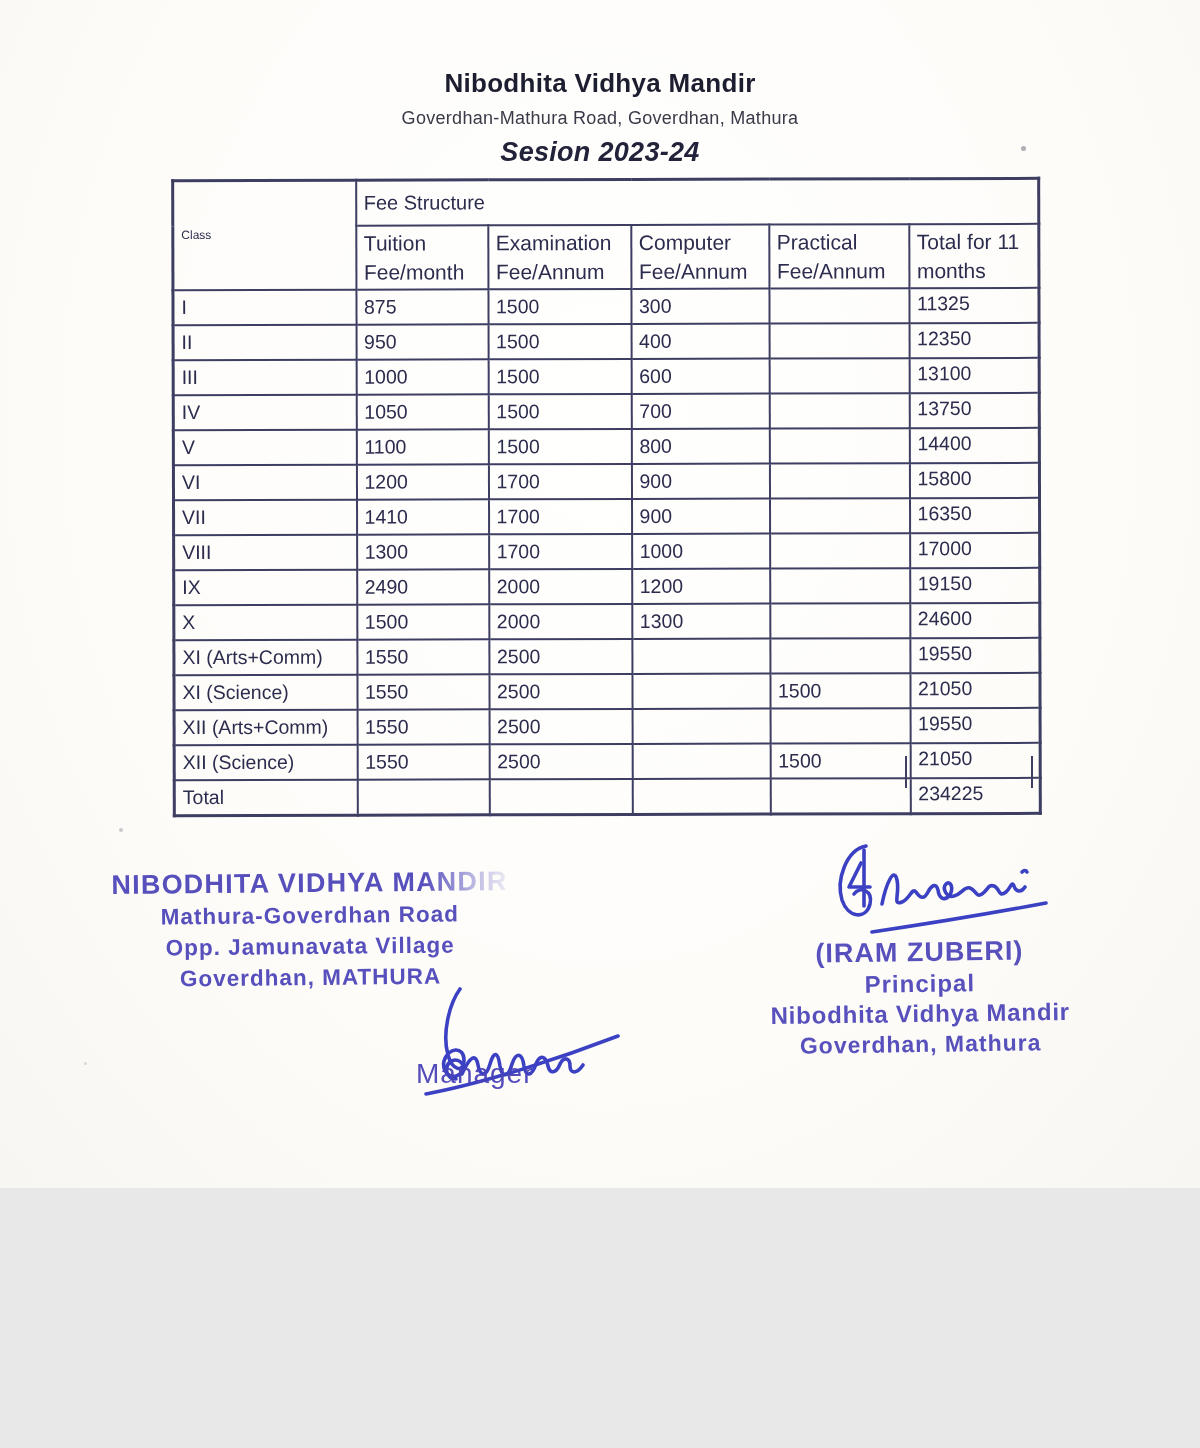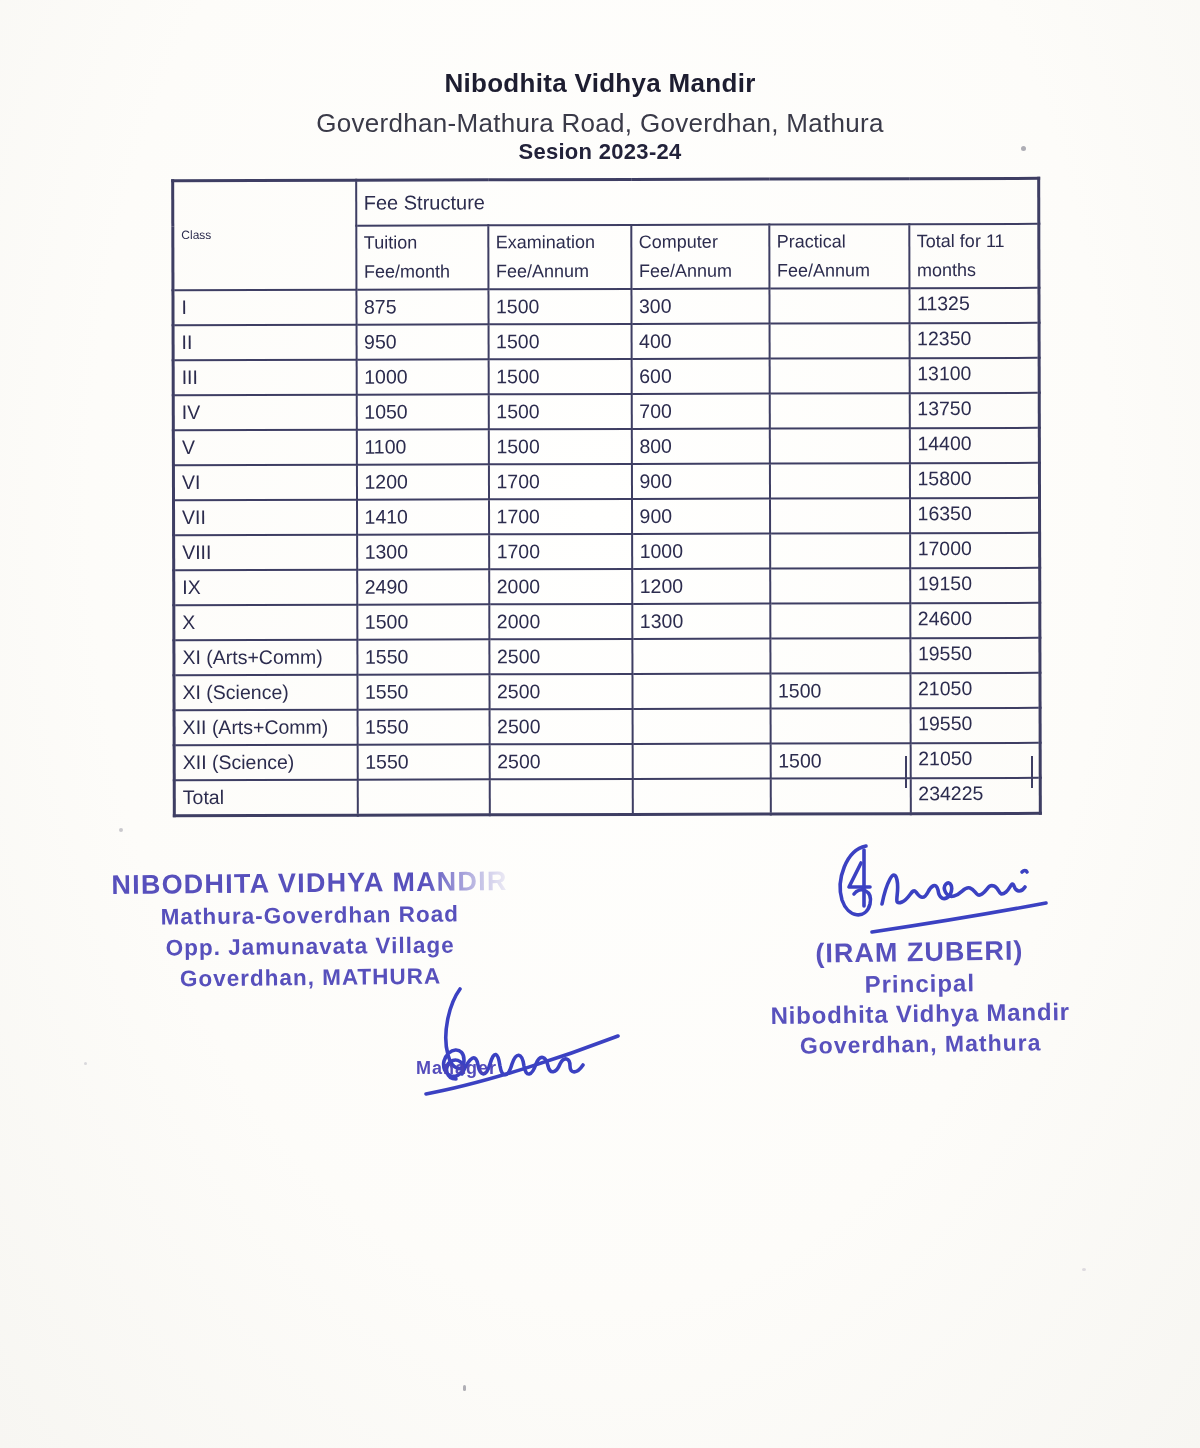--- a/index.html
+++ b/index.html
@@ -13,7 +13,7 @@
   html,body{background:#e8e8e8;}
   .page{
     position:relative;
-    width:1200px;height:1448px;
+    width:1200px;height:1188px;
     margin:0 auto;
     background:radial-gradient(ellipse at 50% 35%, #fffffe 0%, var(--paper) 60%, #f7f6f2 100%);
     font-family:"Liberation Sans", sans-serif;

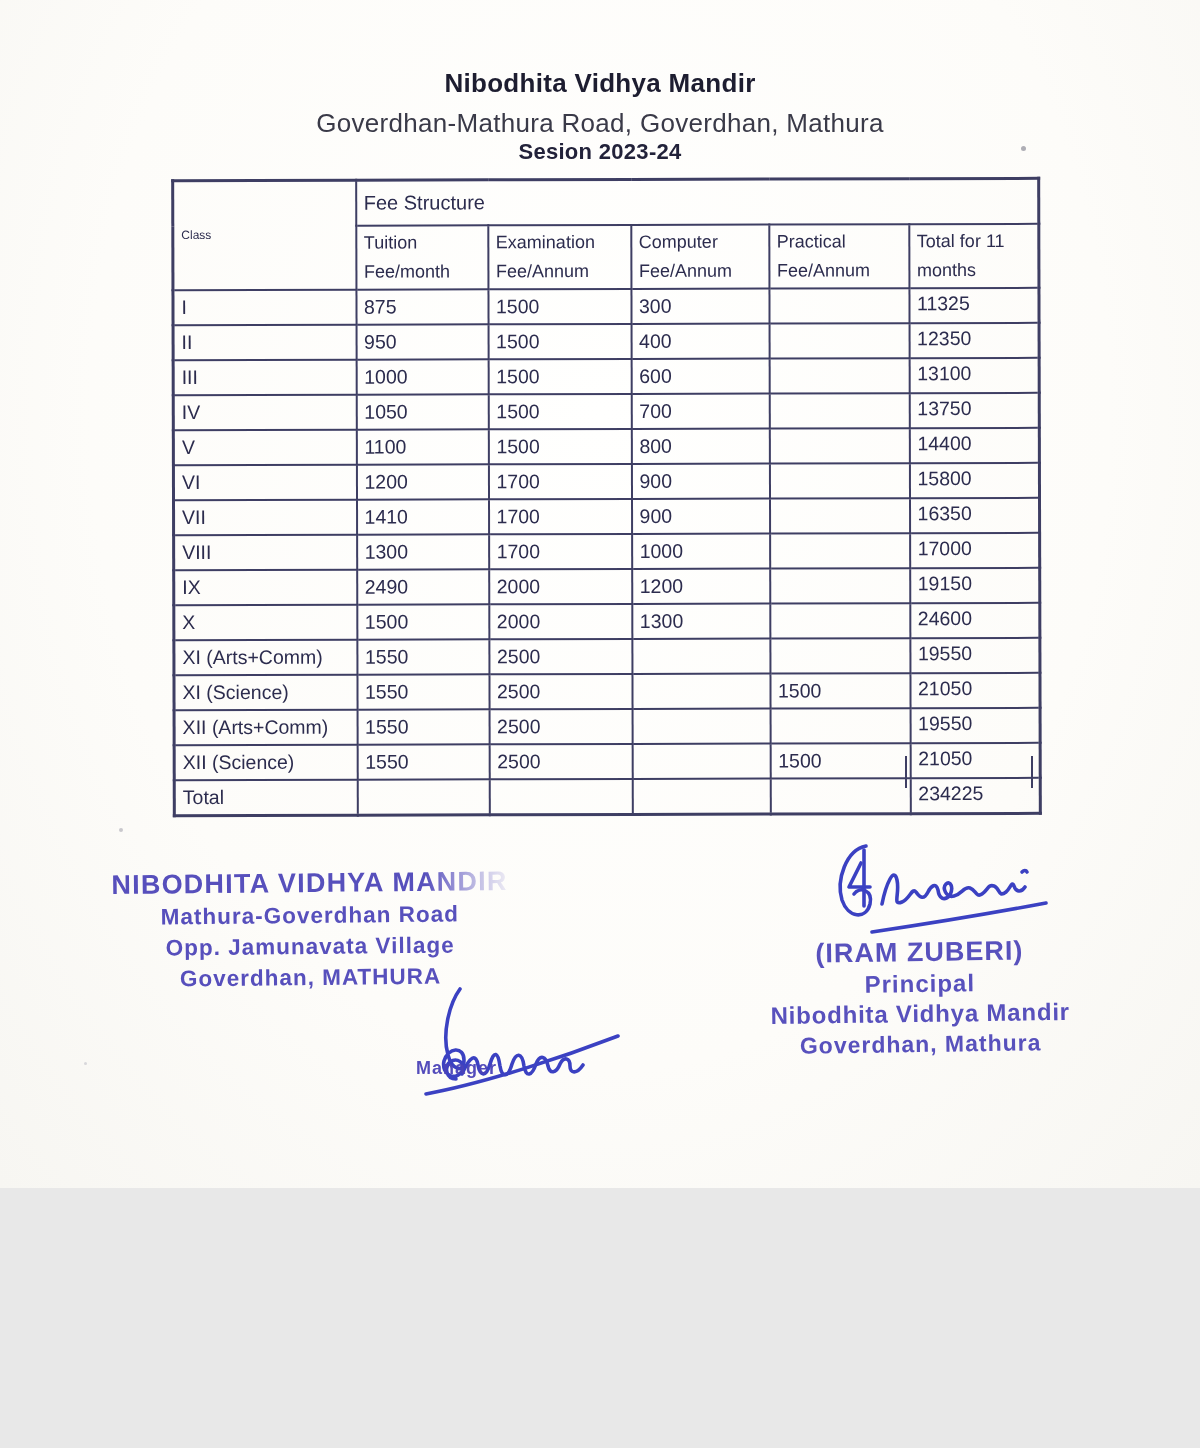--- a/index.html
+++ b/index.html
@@ -24,7 +24,7 @@
   
   .doc-header{position:absolute;top:68px;left:0;width:100%;text-align:center;}
   .school-title{font-size:26px;font-weight:bold;color:#1d1d30;letter-spacing:.3px;}
-  .school-address{font-size:26px;color:#3a3a48;margin-top:9px;letter-spacing:.3px;}
+  .school-address{font-size:18px;color:#3a3a48;margin-top:9px;letter-spacing:.3px;}
   .session-title{font-size:22px;font-weight:bold;color:#22223a;letter-spacing:.3px;}
 
   

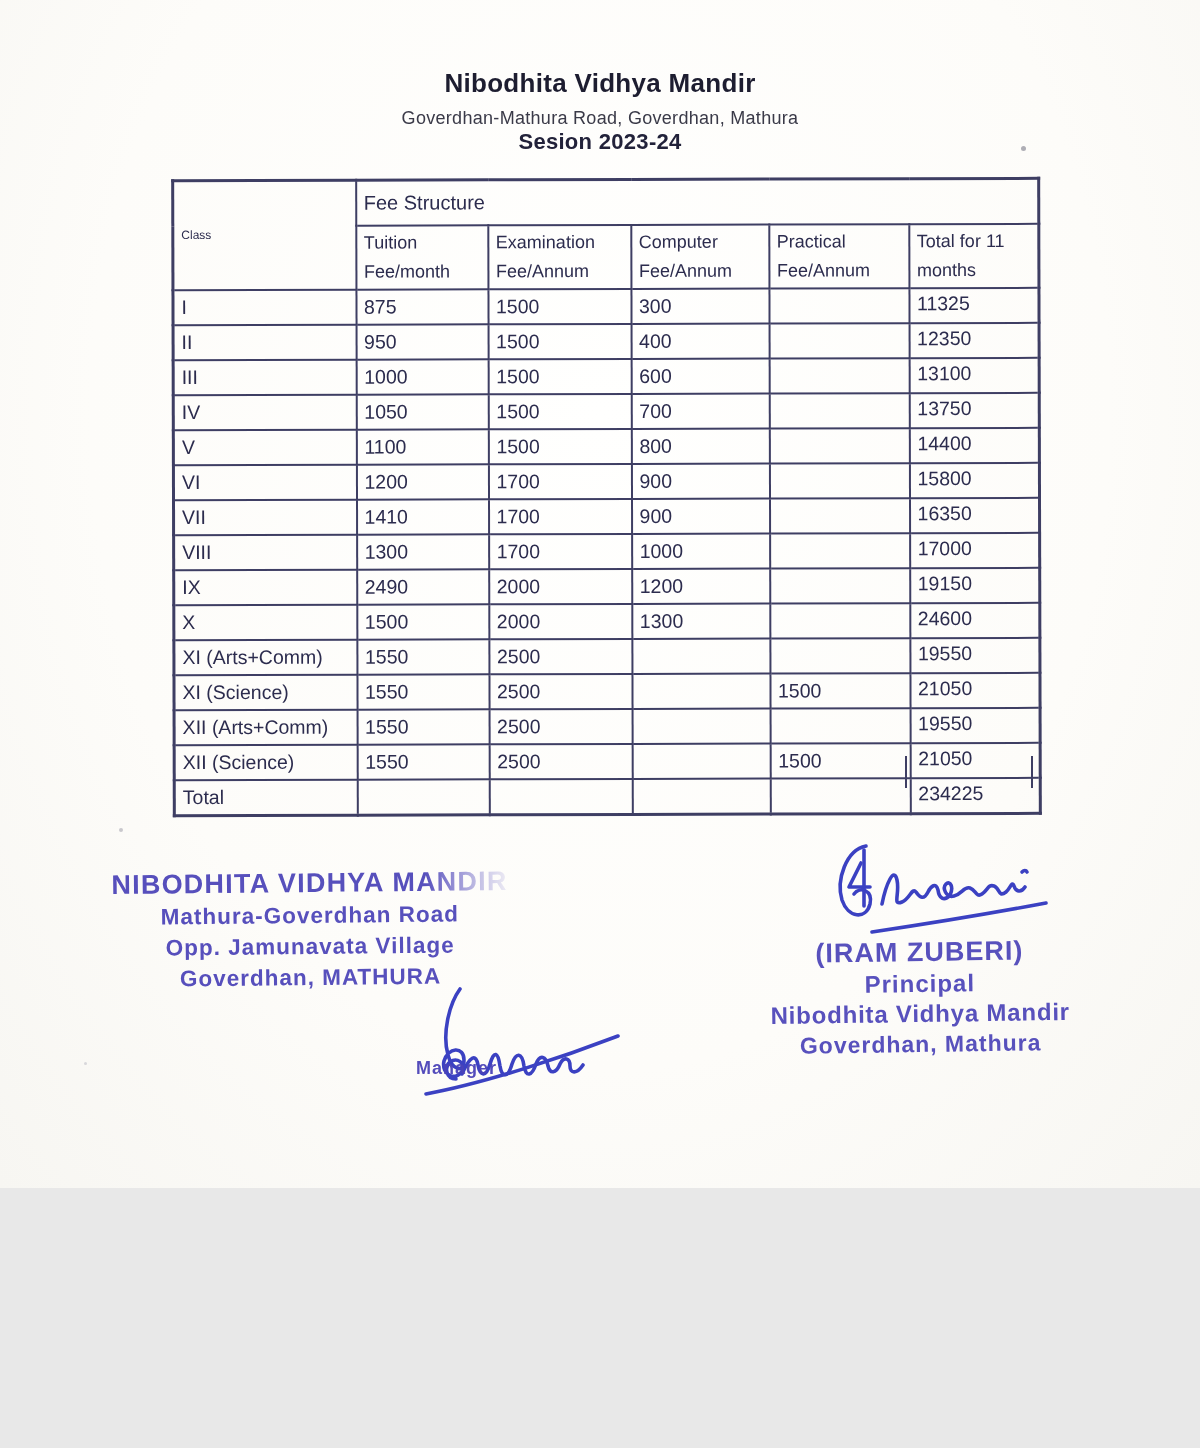--- a/index.html
+++ b/index.html
@@ -25,7 +25,7 @@
   .doc-header{position:absolute;top:68px;left:0;width:100%;text-align:center;}
   .school-title{font-size:26px;font-weight:bold;color:#1d1d30;letter-spacing:.3px;}
   .school-address{font-size:18px;color:#3a3a48;margin-top:9px;letter-spacing:.3px;}
-  .session-title{font-size:22px;font-weight:bold;color:#22223a;letter-spacing:.3px;}
+  .session-title{font-size:27px;font-weight:bold;color:#22223a;margin-top:8px;letter-spacing:.3px;font-style:italic;}
 
   
   .fee-table{

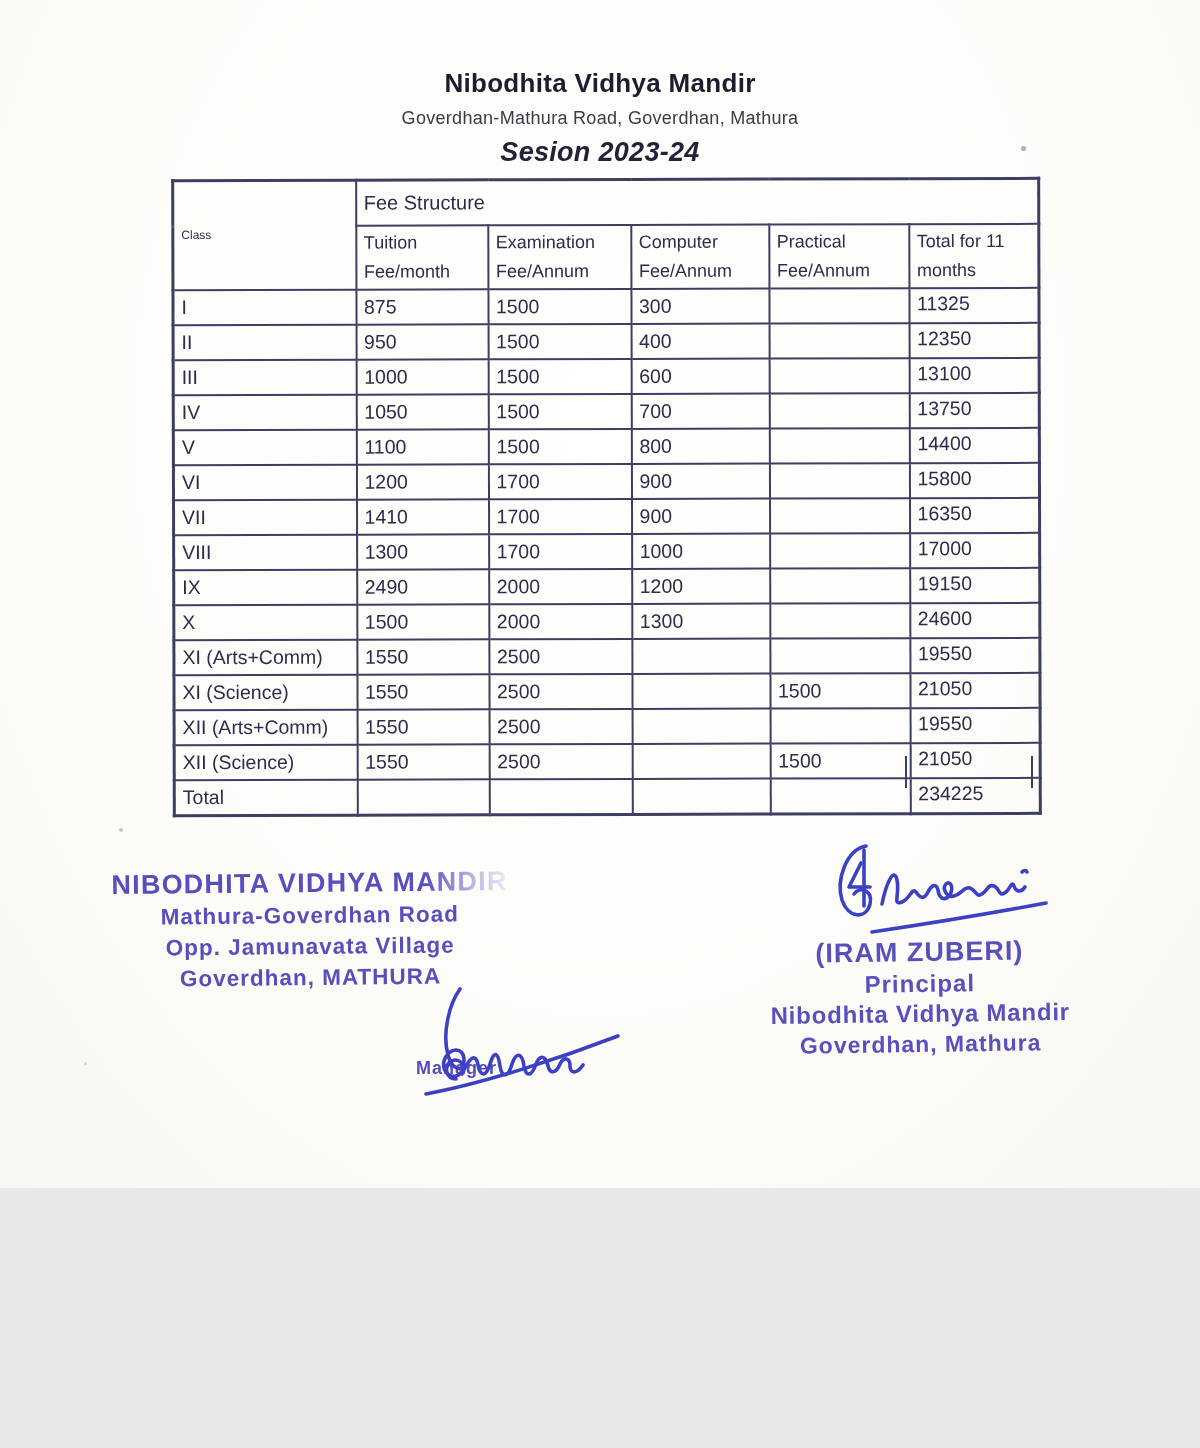--- a/index.html
+++ b/index.html
@@ -44,7 +44,7 @@
   .fee-table{border:3px solid var(--border);}
   .group-th{text-align:center;font-size:20px;height:45px;}
   .class-th{text-align:center;font-size:12px;vertical-align:middle;}
-  .col-th{height:64px;vertical-align:middle;font-size:18px;}
+  .col-th{height:64px;vertical-align:middle;font-size:21px;}
   .col-th div{line-height:29px;}
   .fee-table tbody tr{height:31px;}
   .fee-table tbody td{line-height:26px;}

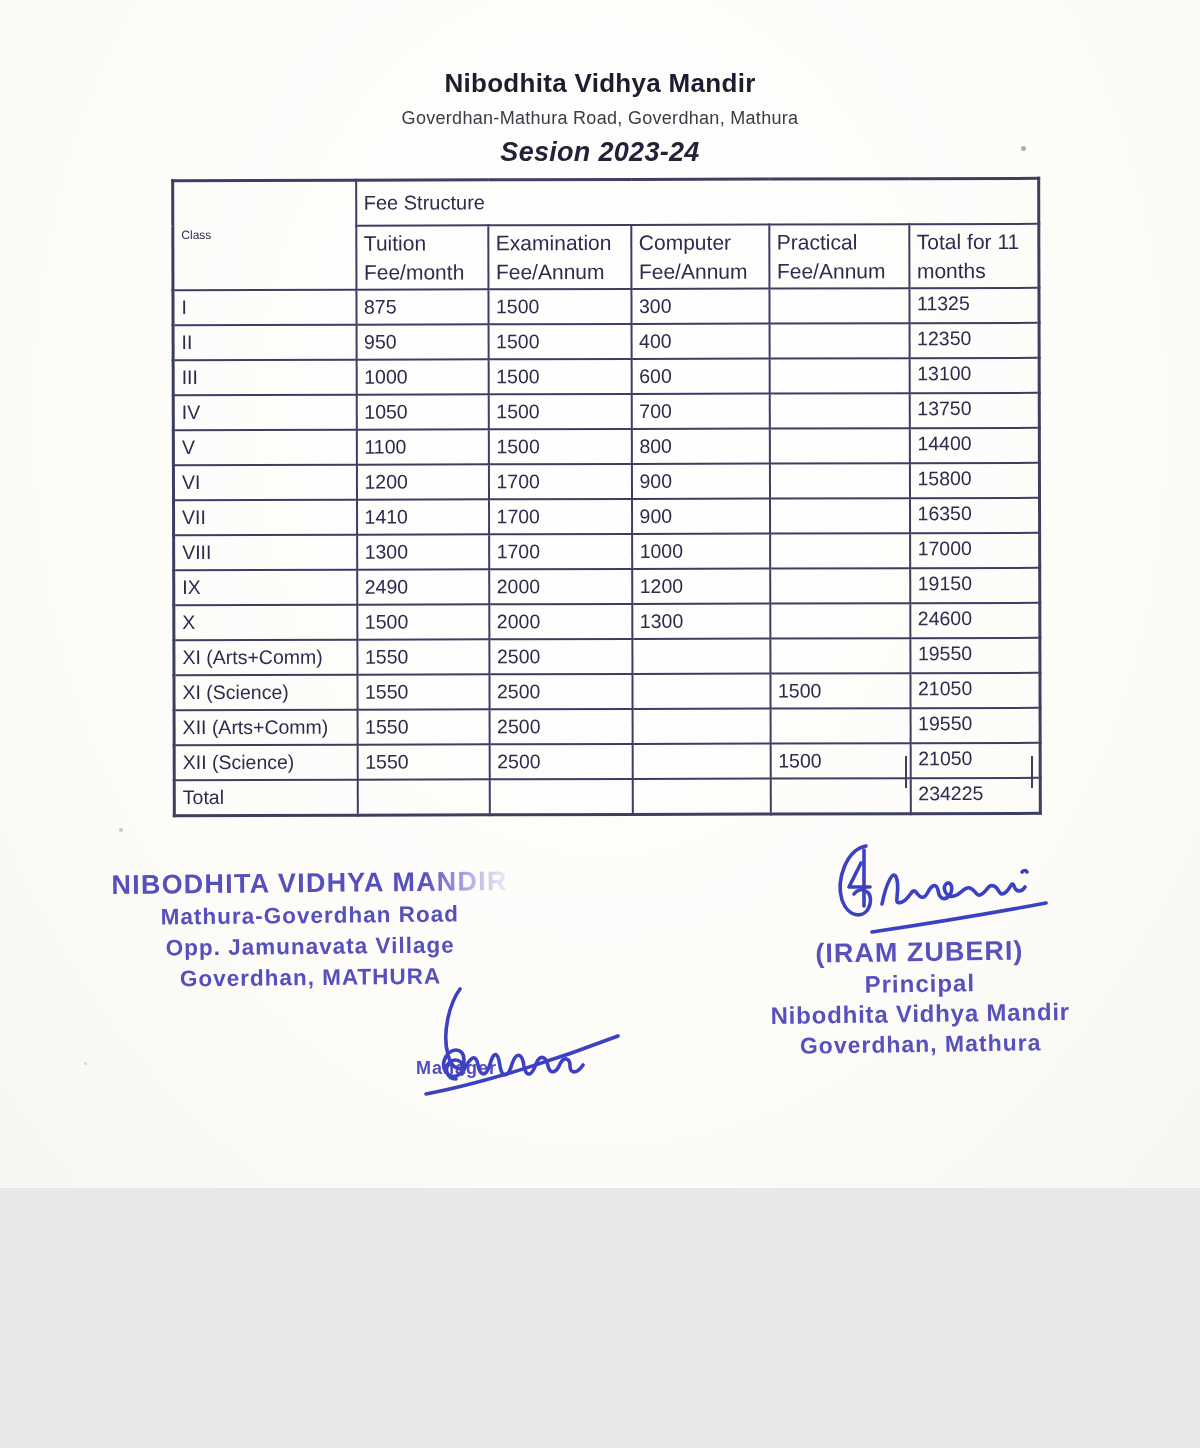--- a/index.html
+++ b/index.html
@@ -73,7 +73,7 @@
   }
   .manager-role{
     position:absolute;left:416px;top:1058px;
-    font-size:18px;font-weight:bold;color:var(--stamp);letter-spacing:1px;opacity:.95;
+    font-size:28px;font-weight:normal;color:var(--stamp);letter-spacing:1px;opacity:.95;
   }
   .manager-signature{position:absolute;left:398px;top:986px;color:var(--sig);}
   .principal-signature{position:absolute;left:816px;top:842px;color:var(--sig);}

